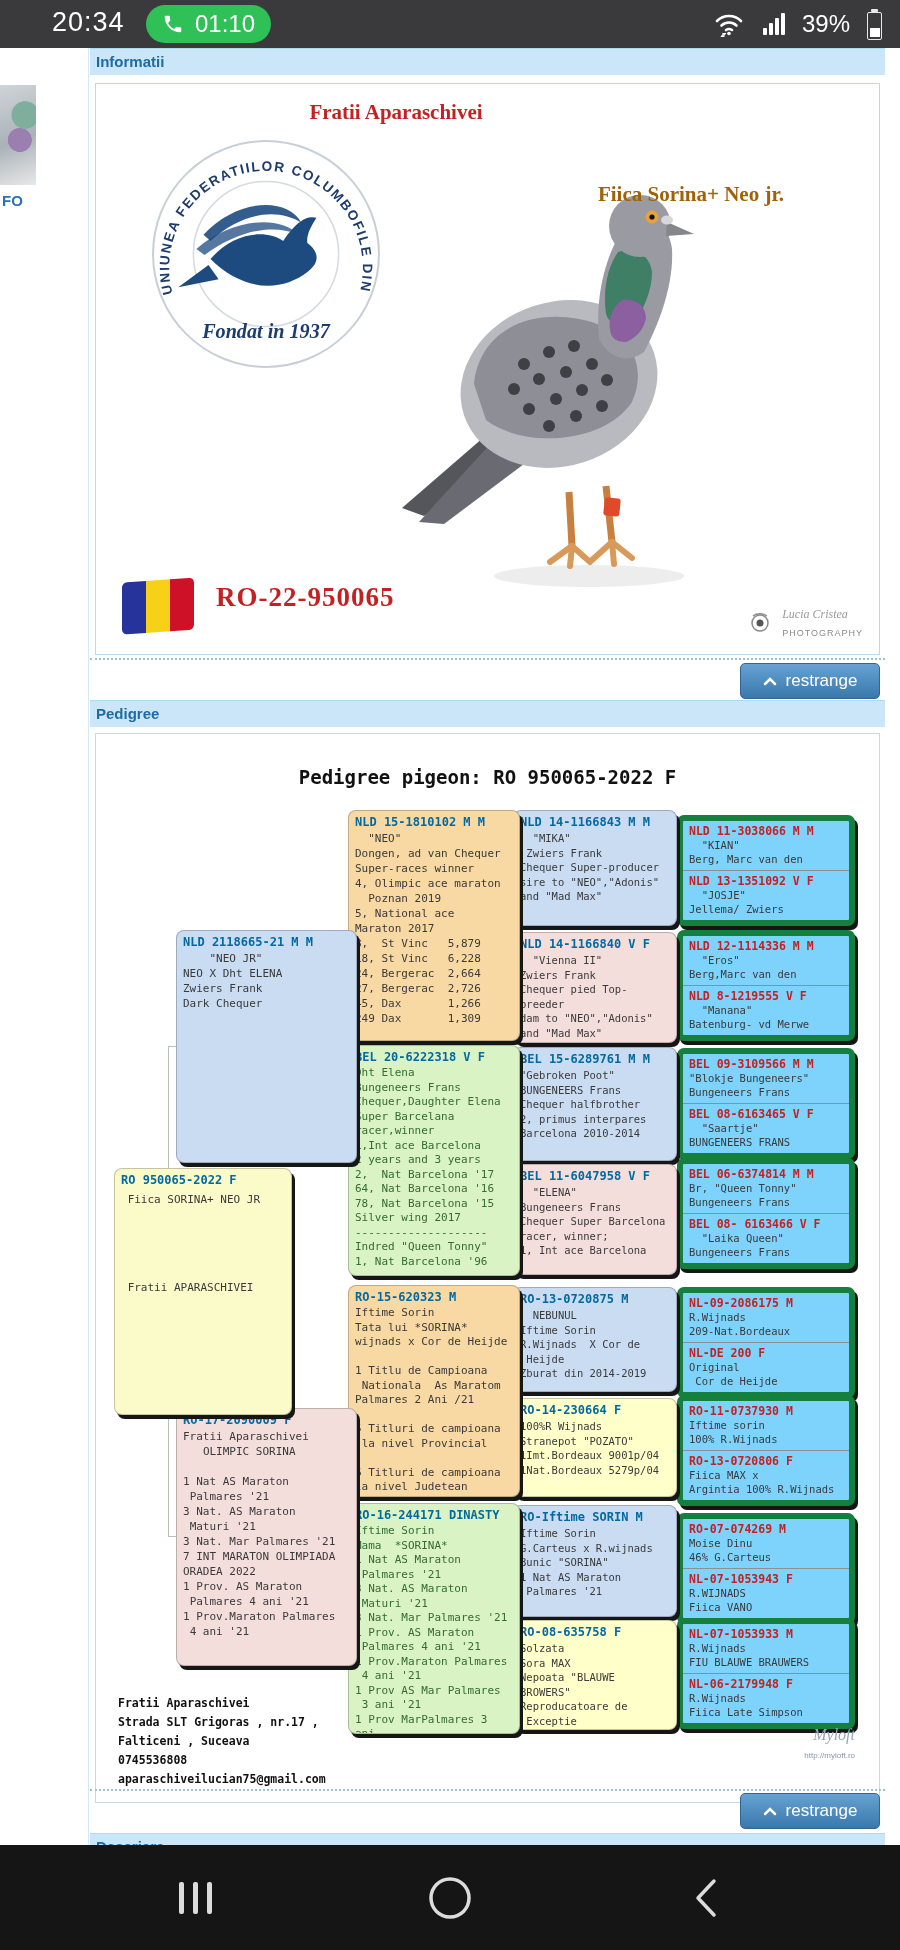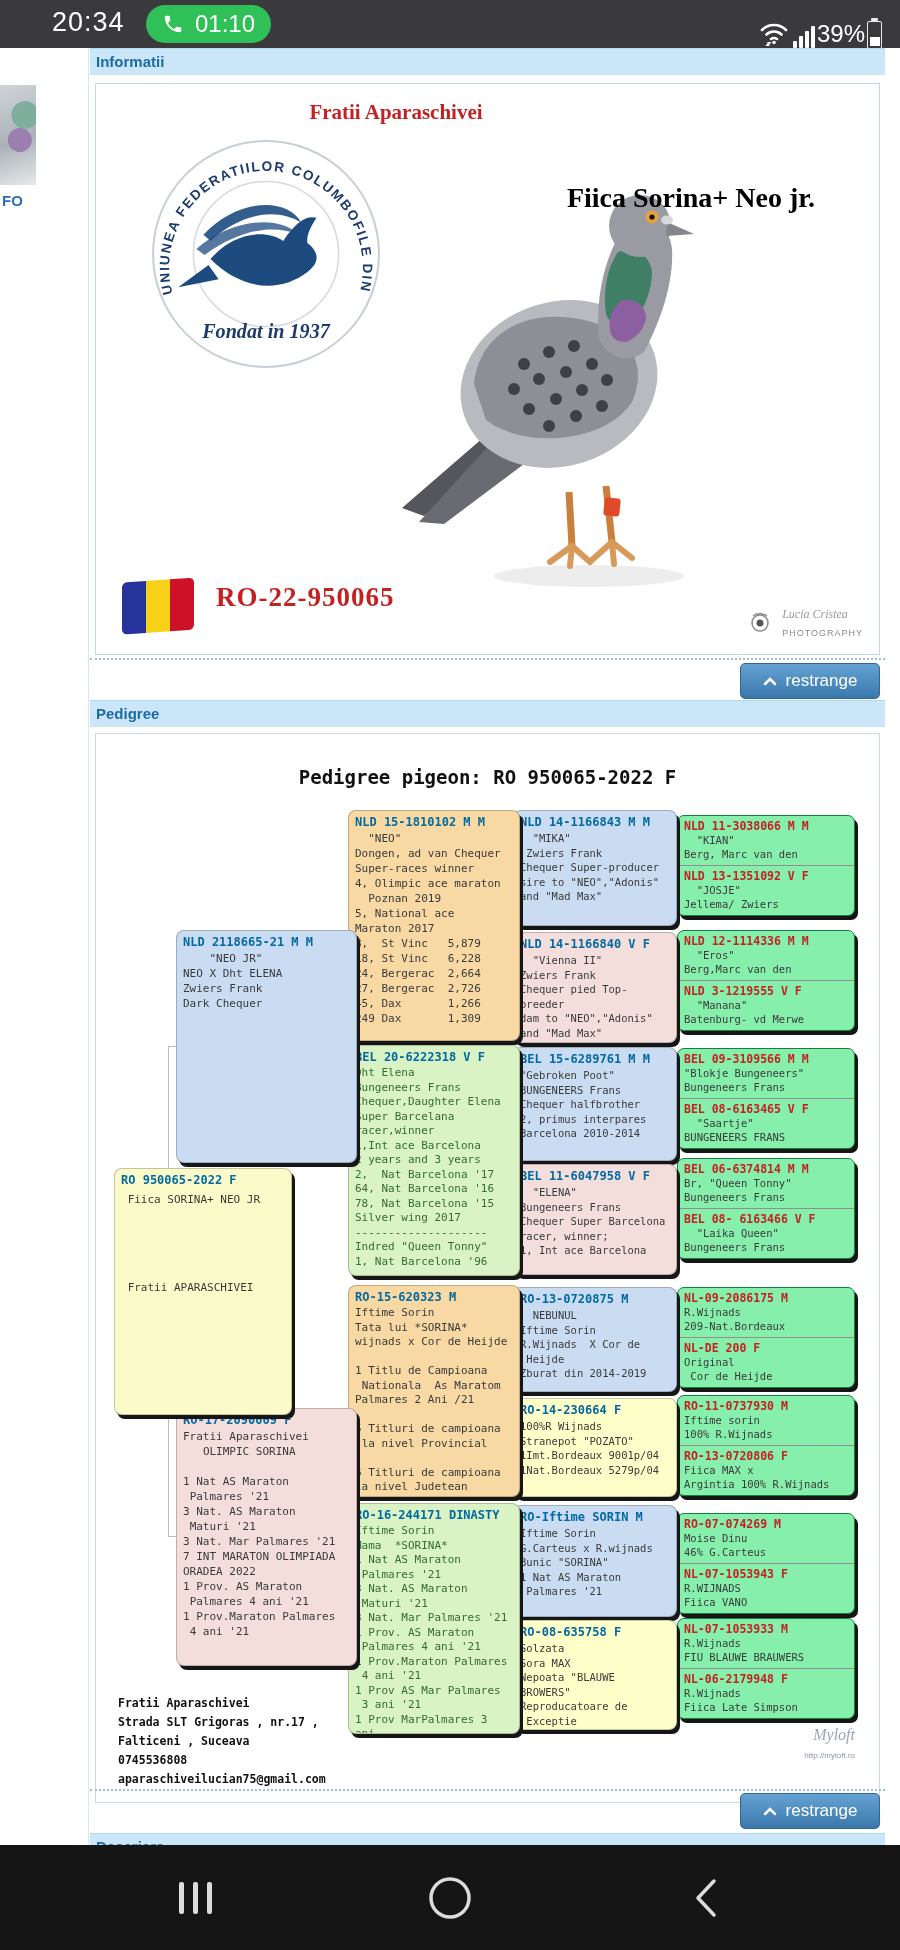--- a/index.html
+++ b/index.html
@@ -13,7 +13,7 @@
              display:flex;align-items:center;padding:0 16px;gap:11px;}
   #call-pill svg{display:block;}
   #call-dur{font-size:24px;color:#fff;}
-  #sb-right{position:absolute;right:18px;top:0;height:48px;display:flex;align-items:flex-end;gap:2px;}
+  #sb-right{position:absolute;right:18px;top:0;height:48px;display:flex;align-items:center;gap:17px;}
   #sb-pct{font-size:24px;}
   .sigbars{display:flex;align-items:flex-end;gap:2px;height:22px;}
   .sigbars i{display:block;width:4px;background:#fff;border-radius:1px;}

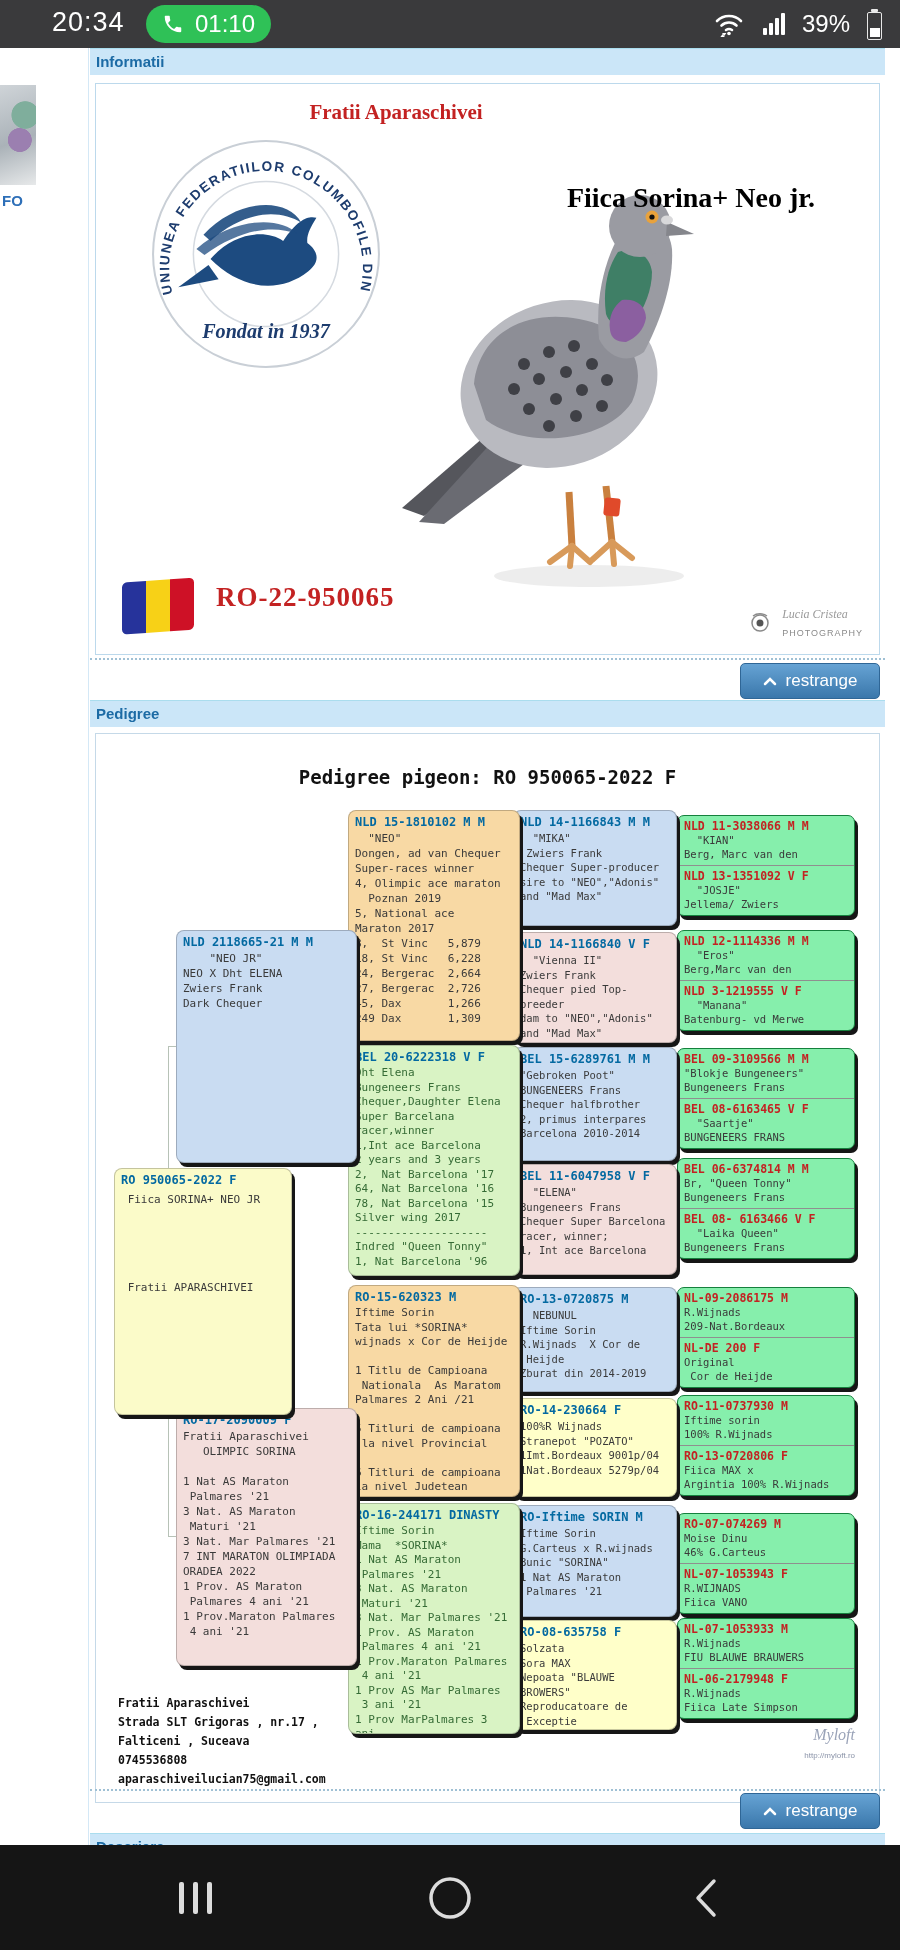--- a/index.html
+++ b/index.html
@@ -42,7 +42,7 @@
   #breeder{position:absolute;left:140px;top:16px;width:320px;text-align:center;
            font-family:"Liberation Serif",serif;font-weight:bold;font-size:21px;color:#c32222;}
   #pigeon-name{position:absolute;left:420px;top:98px;width:350px;text-align:center;
-           font-family:"Liberation Serif",serif;font-weight:bold;font-size:28px;color:#000000;}
+           font-family:"Liberation Serif",serif;font-weight:bold;font-size:21px;color:#a16207;}
   #ringno{position:absolute;left:120px;top:498px;font-family:"Liberation Serif",serif;
           font-weight:bold;font-size:27px;color:#c32222;letter-spacing:1px;}
   #flag{position:absolute;left:26px;top:496px;width:74px;height:52px;transform:skewY(-4deg);}

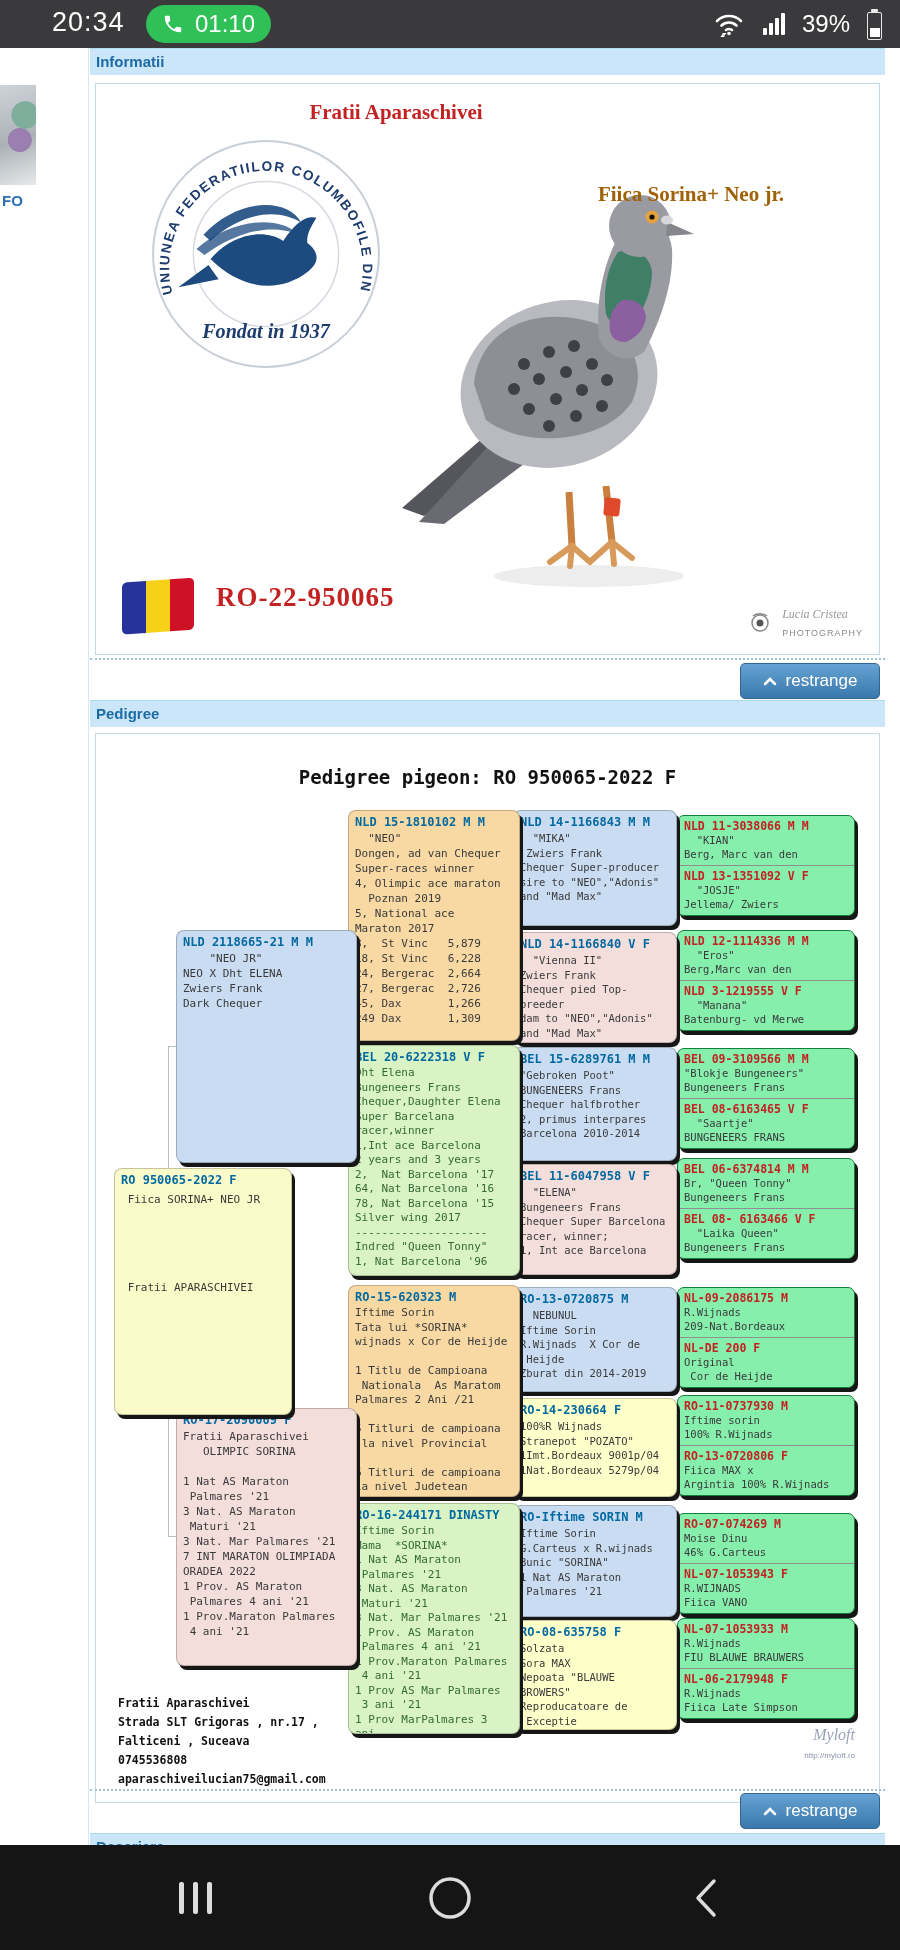--- a/index.html
+++ b/index.html
@@ -78,7 +78,7 @@
   .c-yellow{background:#ffffc9;}
   .c-subject{background:#fbfbc9;}
   .small3 .bod{font-size:10.5px;line-height:14.5px;}
-  .wgroup{position:absolute;background:#86efac;border-radius:7px;border:1px solid #15803d;
+  .wgroup{position:absolute;background:#7dd3fc;border-radius:7px;border:6px solid #15803d;
           box-shadow:3px 4px 0 #161616;box-sizing:border-box;overflow:hidden;
           font-family:"DejaVu Sans Mono",monospace;}
   .wcell{padding:3px 6px 4px;}

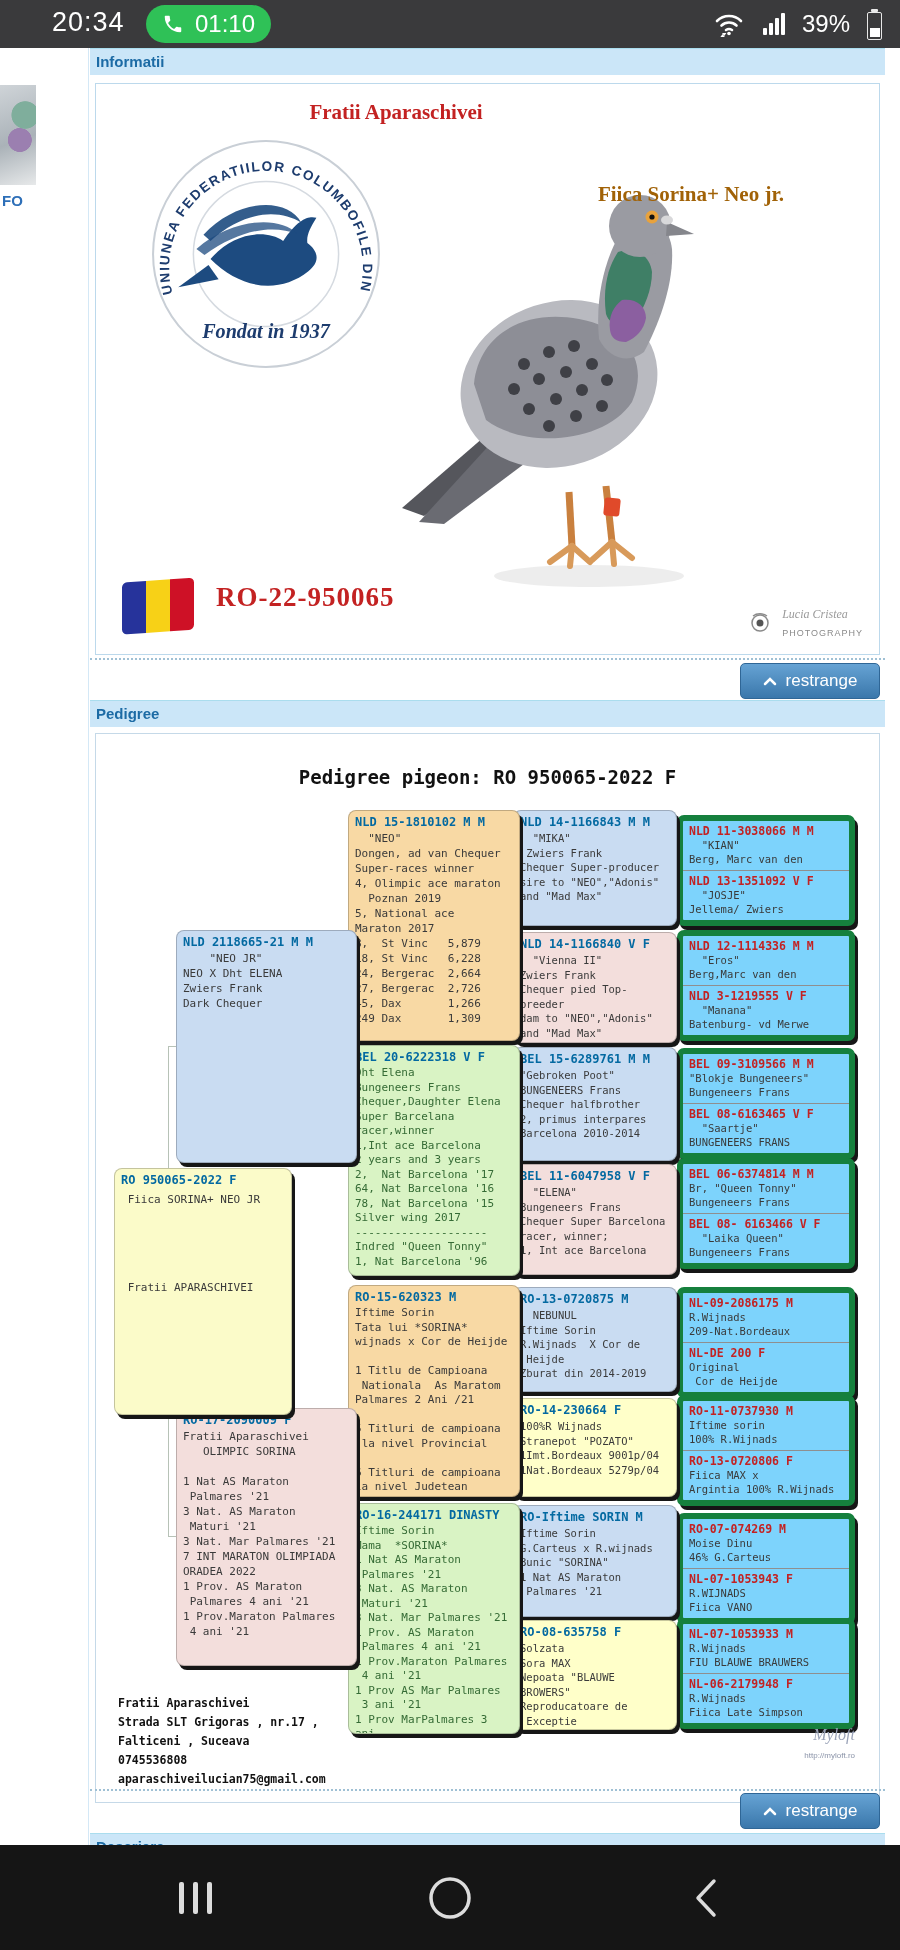--- a/index.html
+++ b/index.html
@@ -443,7 +443,7 @@
 Berg,Marc van den</div>
       </div>
       <div class="wcell">
-        <div class="lbl">NLD 3-1219555 V F</div>
+        <div class="lbl">NLD 8-1219555 V F</div>
           <div class="bod">  "Manana"
 Batenburg- vd Merwe</div>
       </div>

